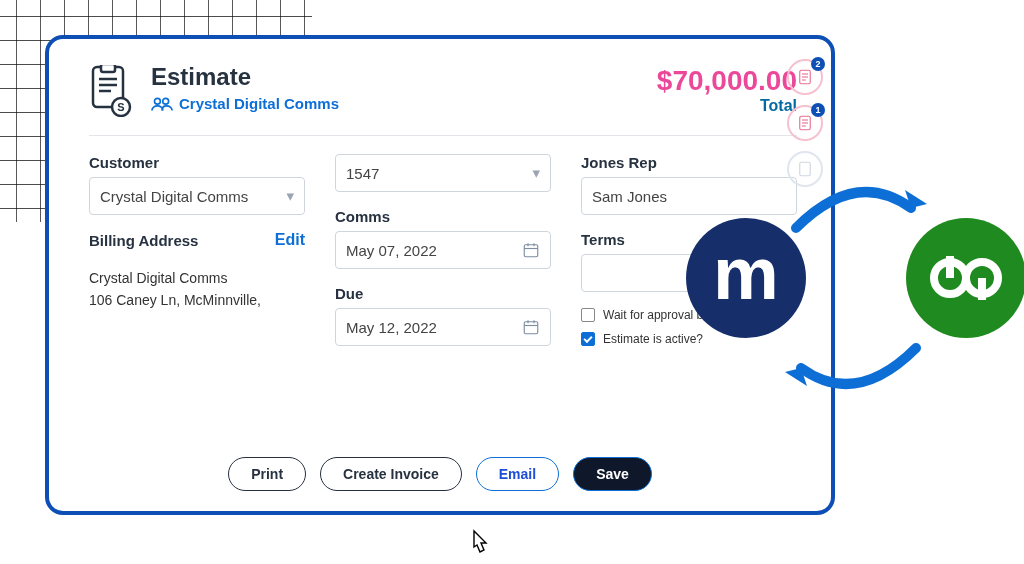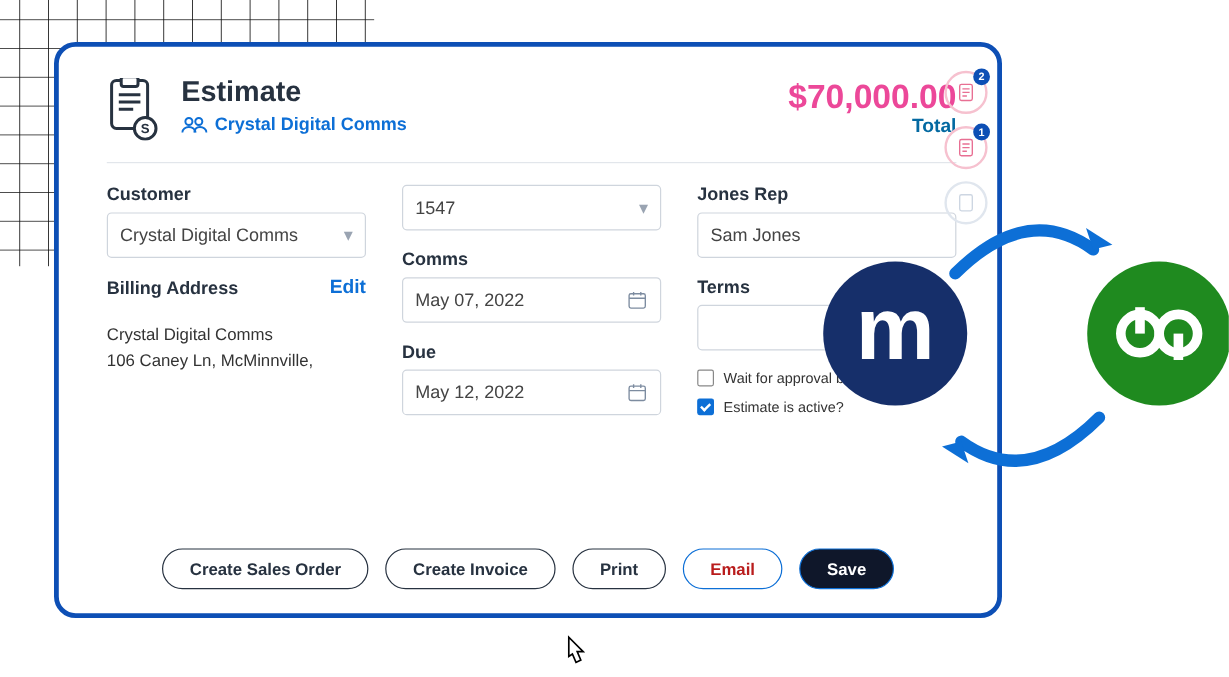--- a/index.html
+++ b/index.html
@@ -212,7 +212,6 @@
   </div>
 
   <div class="footer">
-    <button class="btn">Create Sales Order</button>
     <button class="btn">Create Invoice</button>
     <button class="btn">Print</button>
     <button class="btn email">Email</button>

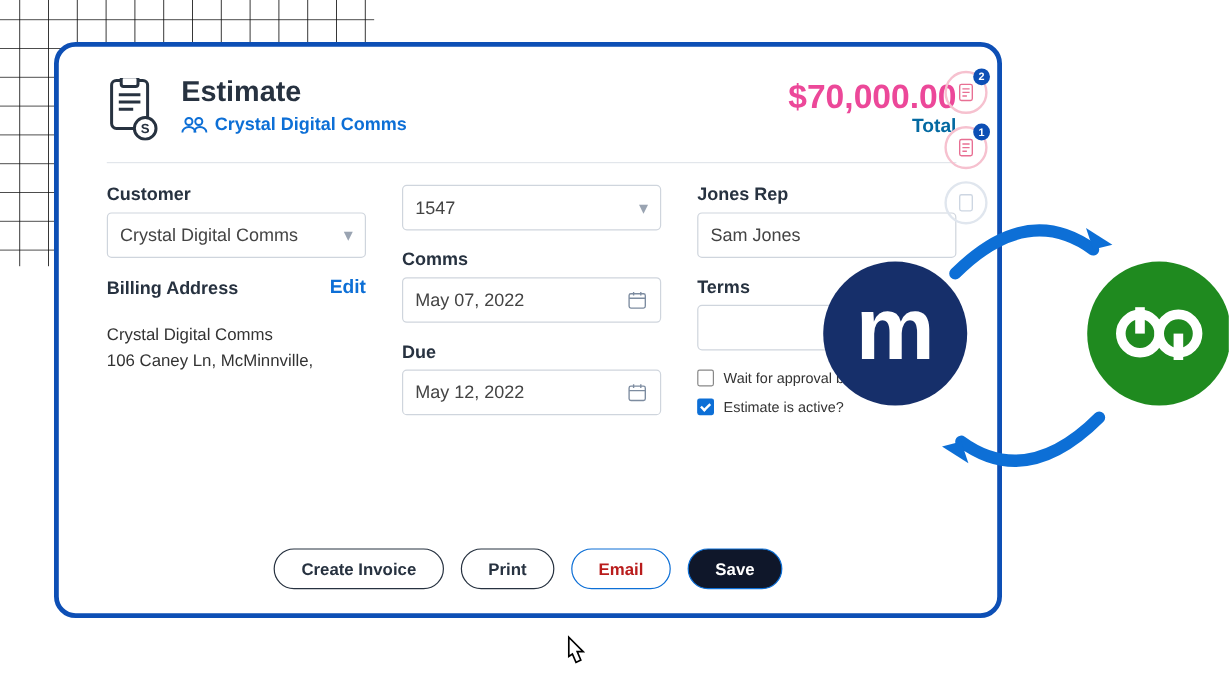--- a/index.html
+++ b/index.html
@@ -212,8 +212,8 @@
   </div>
 
   <div class="footer">
+    <button class="btn">Print</button>
     <button class="btn">Create Invoice</button>
-    <button class="btn">Print</button>
     <button class="btn email">Email</button>
     <button class="btn primary">Save</button>
   </div>

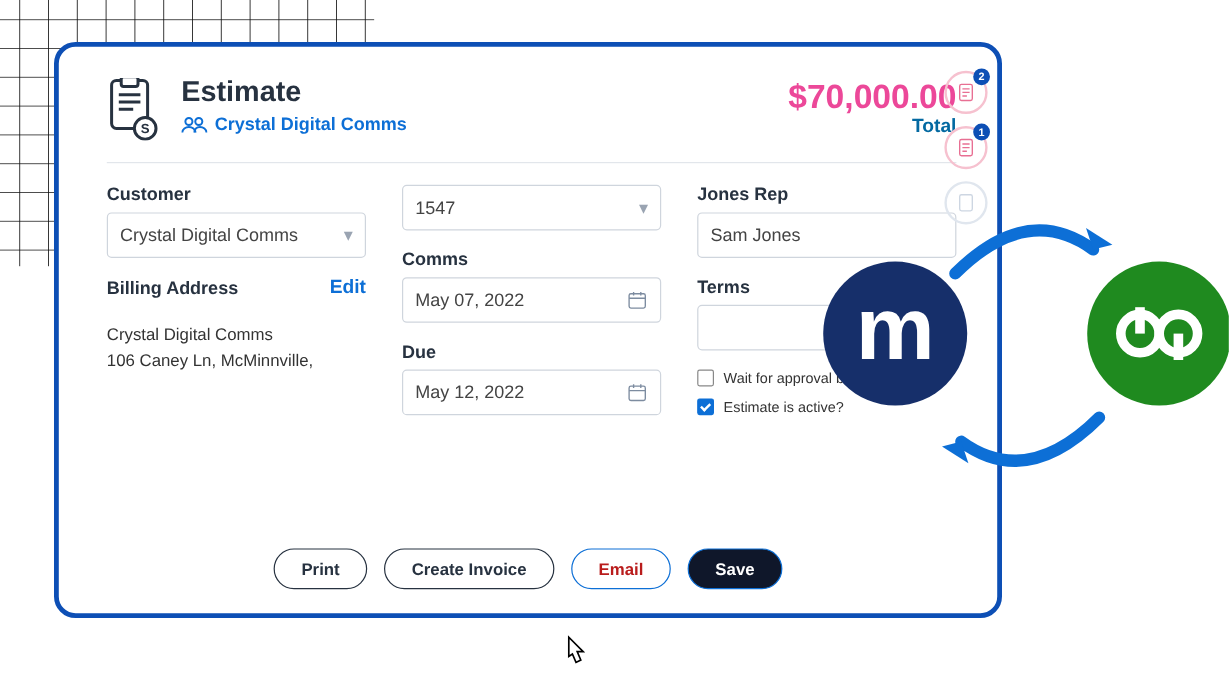--- a/index.html
+++ b/index.html
@@ -42,7 +42,7 @@
     
     .footer{position:absolute;bottom:20px;left:0;right:0;display:flex;gap:14px;justify-content:center;}
     .btn{border:1.5px solid #273240;background:#fff;color:#273240;border-radius:22px;padding:8px 22px;font-weight:700;font-size:14px;}
-    .btn.email{border-color:#0D6FD6;color:#b91c1c;text-align:right;}
+    .btn.email{border-color:#0D6FD6;color:#1d4ed8;text-align:right;}
     .btn.primary{background:#0f172a;border-color:#0D6FD6;color:#fff;}
     
     .cursor{position:absolute;left:416px;top:490px;width:30px;height:34px;pointer-events:none;}

